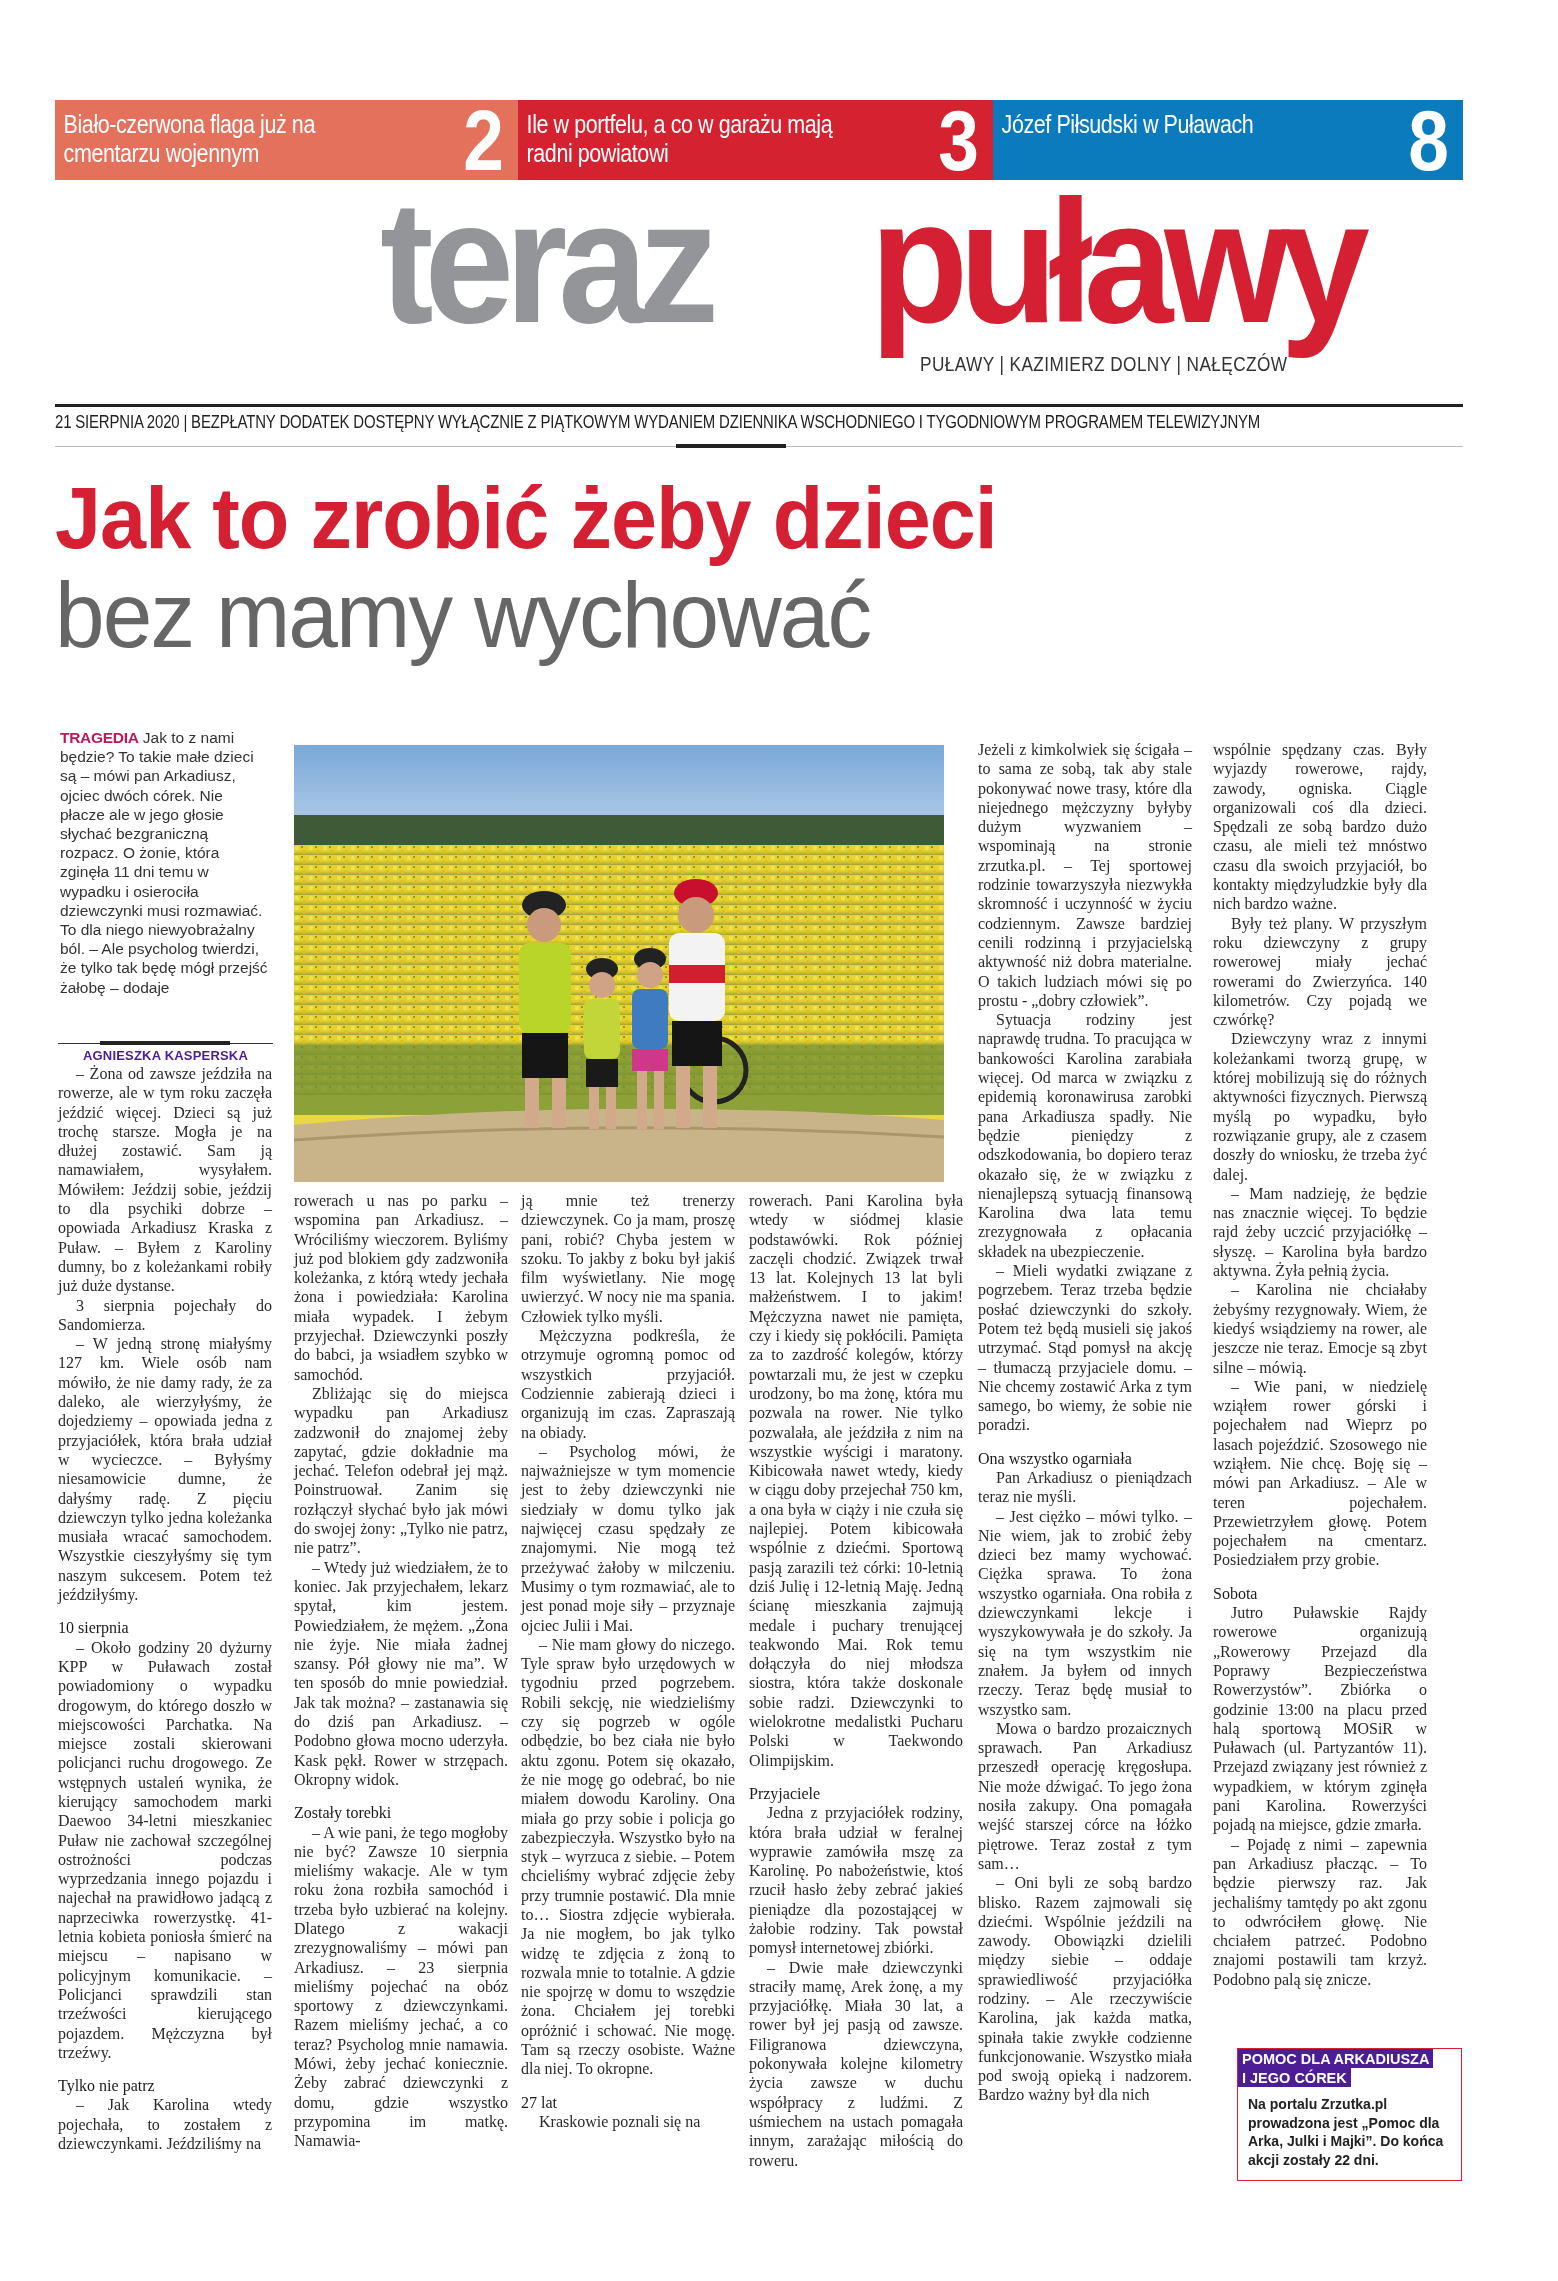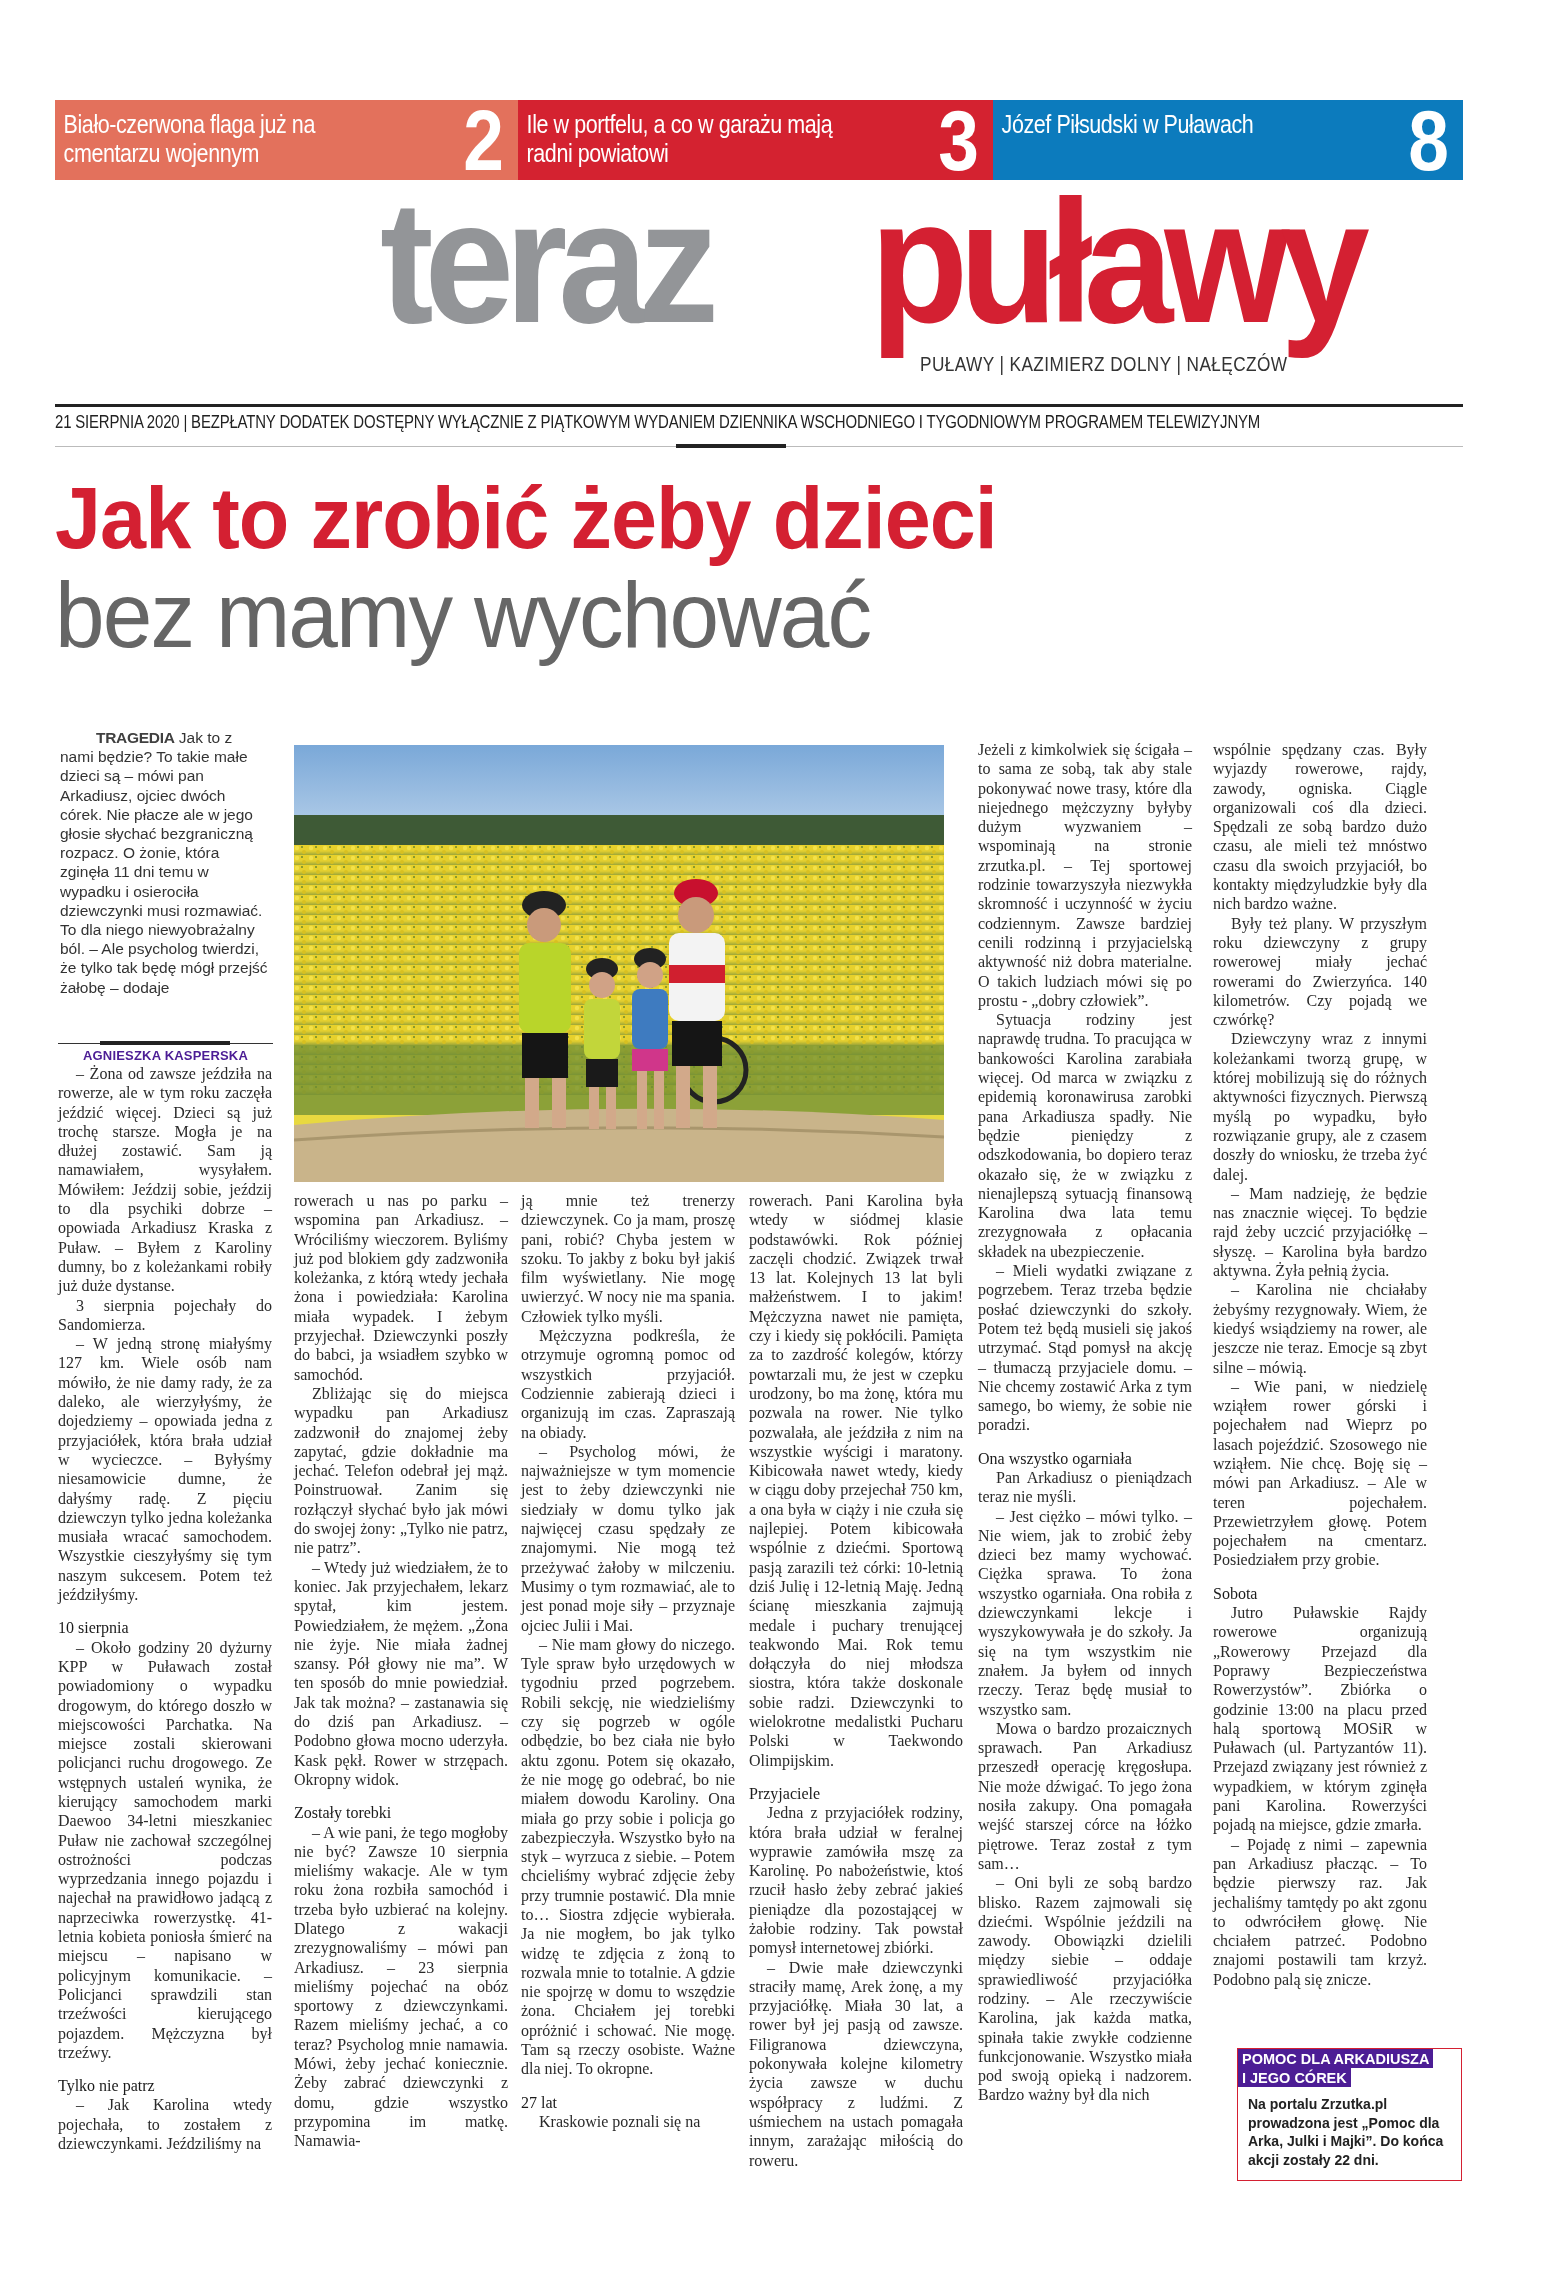--- a/index.html
+++ b/index.html
@@ -32,7 +32,7 @@
 
   
   .lead { position: absolute; left: 60px; top: 728px; width: 210px; font-family: "Liberation Sans", sans-serif; font-size: 15.5px; line-height: 19.2px; color: #333; }
-  .lead .kicker { color: #404040; font-weight: bold; letter-spacing: -0.3px; margin-left: 36px; }
+  .lead .kicker { color: #be185d; font-weight: bold; letter-spacing: -0.3px; }
   .byline-rule { position: absolute; left: 58px; top: 1043px; width: 215px; height: 1px; background: #333; }
   .byline-rule2 { position: absolute; left: 100px; top: 1041px; width: 130px; height: 4px; background: #222; }
   .byline { position: absolute; left: 58px; top: 1048px; width: 215px; text-align: center; font-family: "Liberation Sans", sans-serif; font-weight: bold; font-size: 13px; letter-spacing: 0.2px; color: #4c1d95; }

